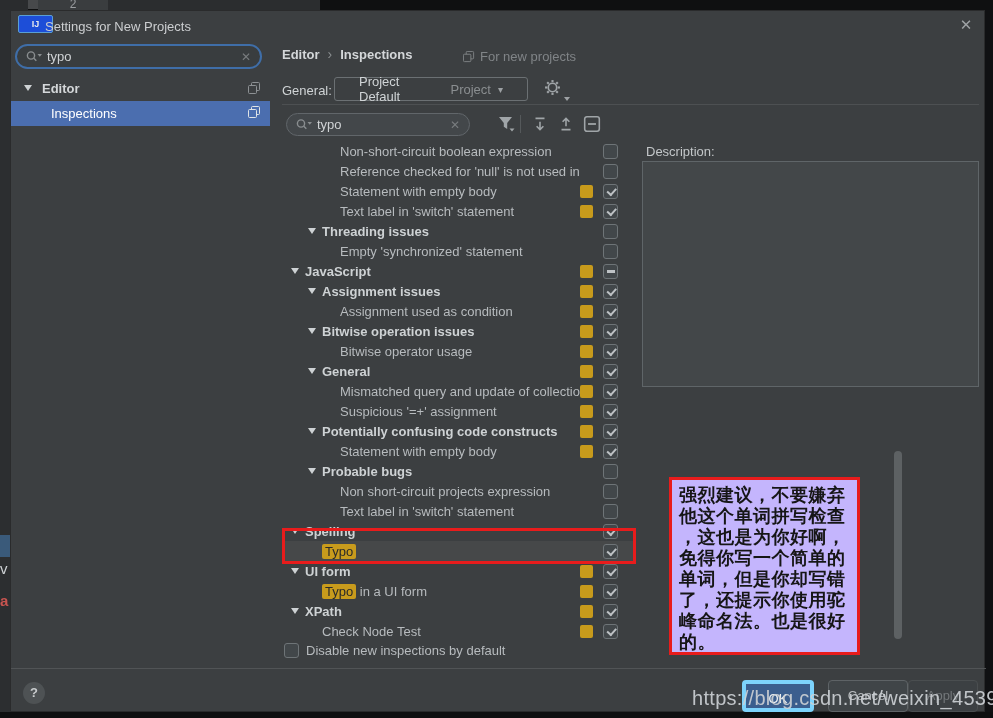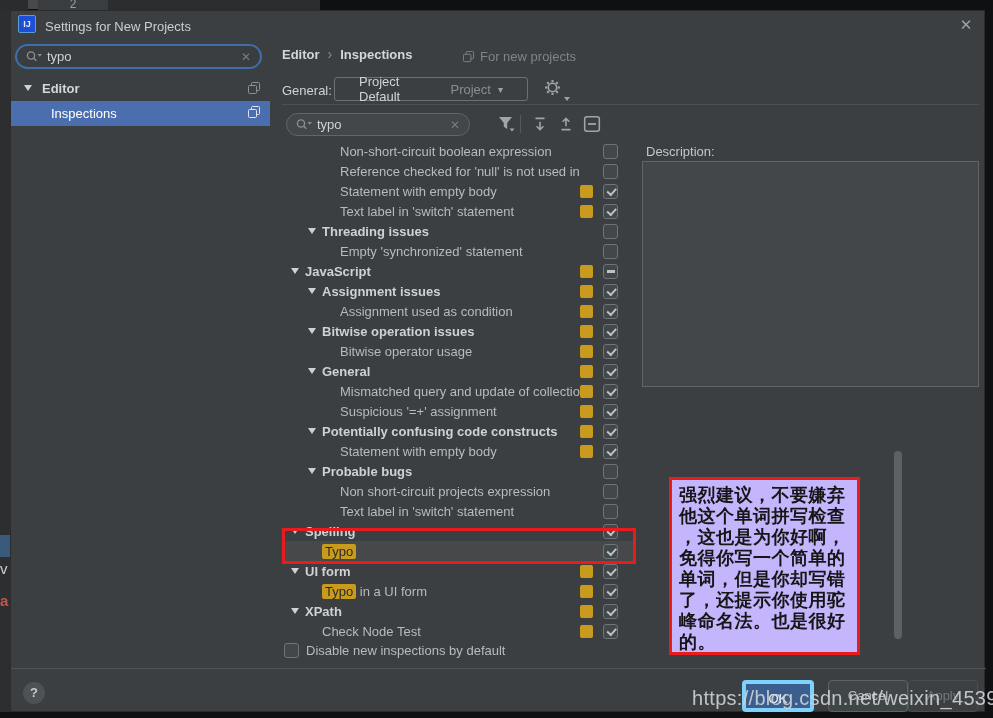--- a/index.html
+++ b/index.html
@@ -25,7 +25,7 @@
   #dialog { position:absolute; left:10px; top:10px; width:975px; height:702px;
             background:#3c3f41; color:#bbbec0; font-size:13px; border:1px solid #2a2b2c; }
 
-  .title-icon { left:7px; top:4px; width:18px; height:18px; background:#1d4ed8;
+  .title-icon { left:7px; top:4px; width:35px; height:18px; background:#1d4ed8;
                 border:1px solid #5a9fd4; color:#e8eaec; font-size:9px; font-weight:bold;
                 text-align:center; line-height:16px; border-radius:2px; }
   .title-text { left:34px; top:8px; color:#ccced0; }

